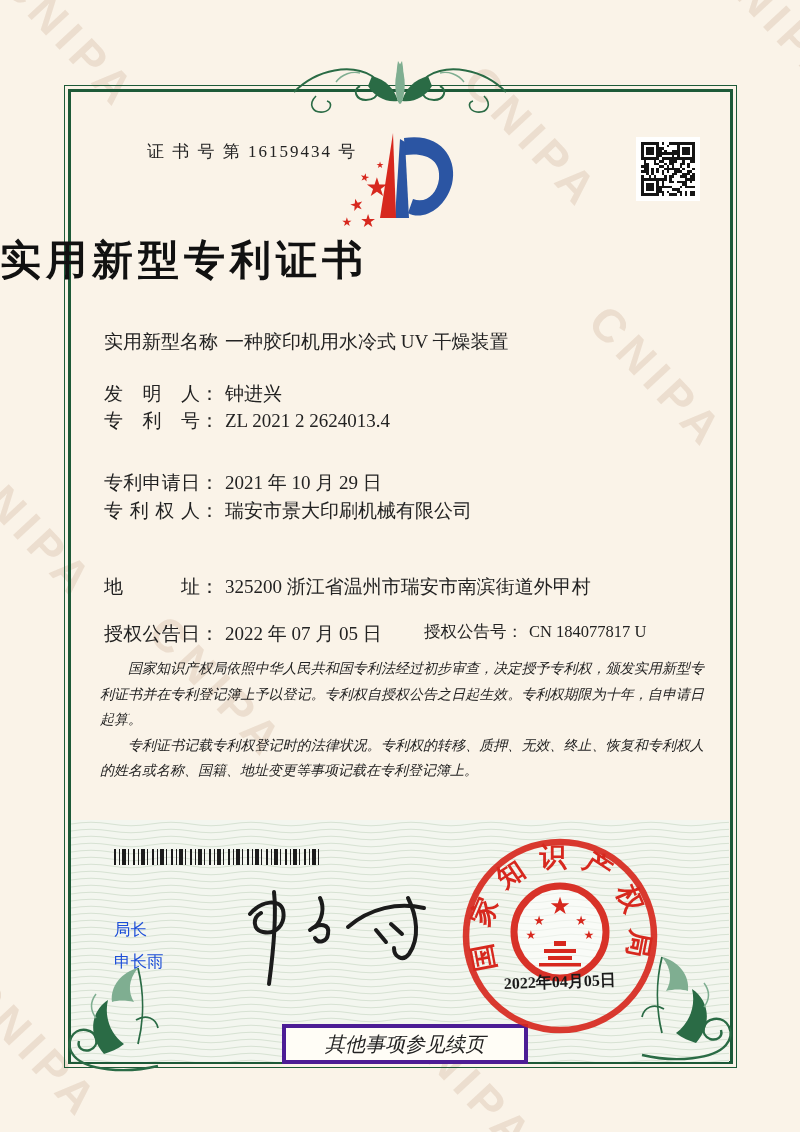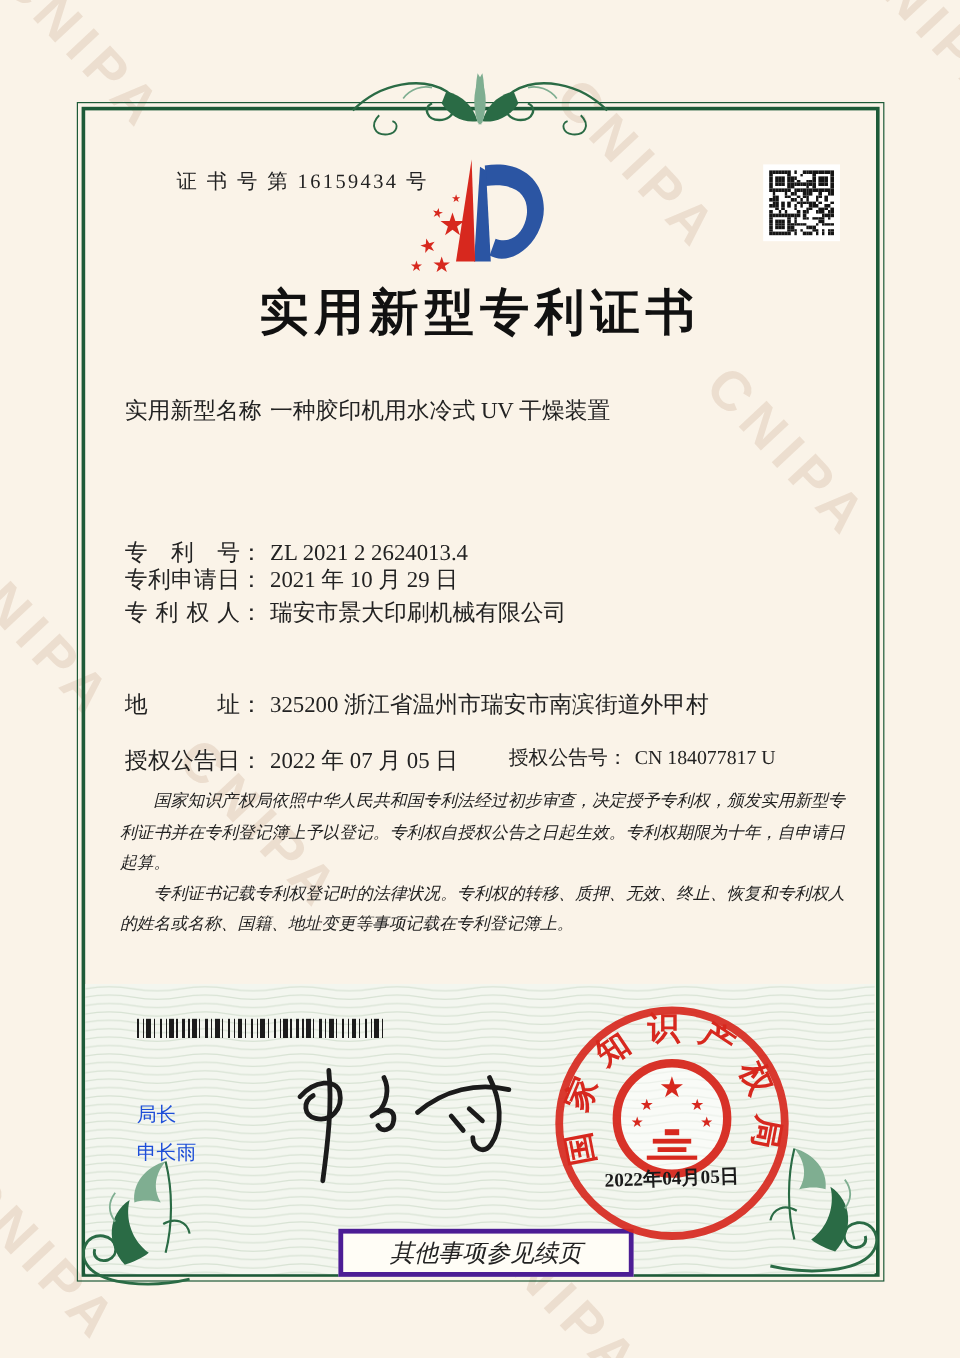--- a/index.html
+++ b/index.html
@@ -34,7 +34,7 @@
     grid-template-columns:repeat(21,1fr);grid-template-rows:repeat(21,1fr);background:#fff;}
   .qm{background:transparent;}
   .qm.on{background:#151515;}
-  .title{position:absolute;left:0;top:233px;width:800px;text-align:center;
+  .title{position:absolute;left:0;top:233px;width:800px;
     font-size:41px;font-weight:bold;letter-spacing:5px;color:#111;z-index:4;}
   
   .field-row{position:absolute;left:104px;font-size:19px;z-index:4;white-space:nowrap;}

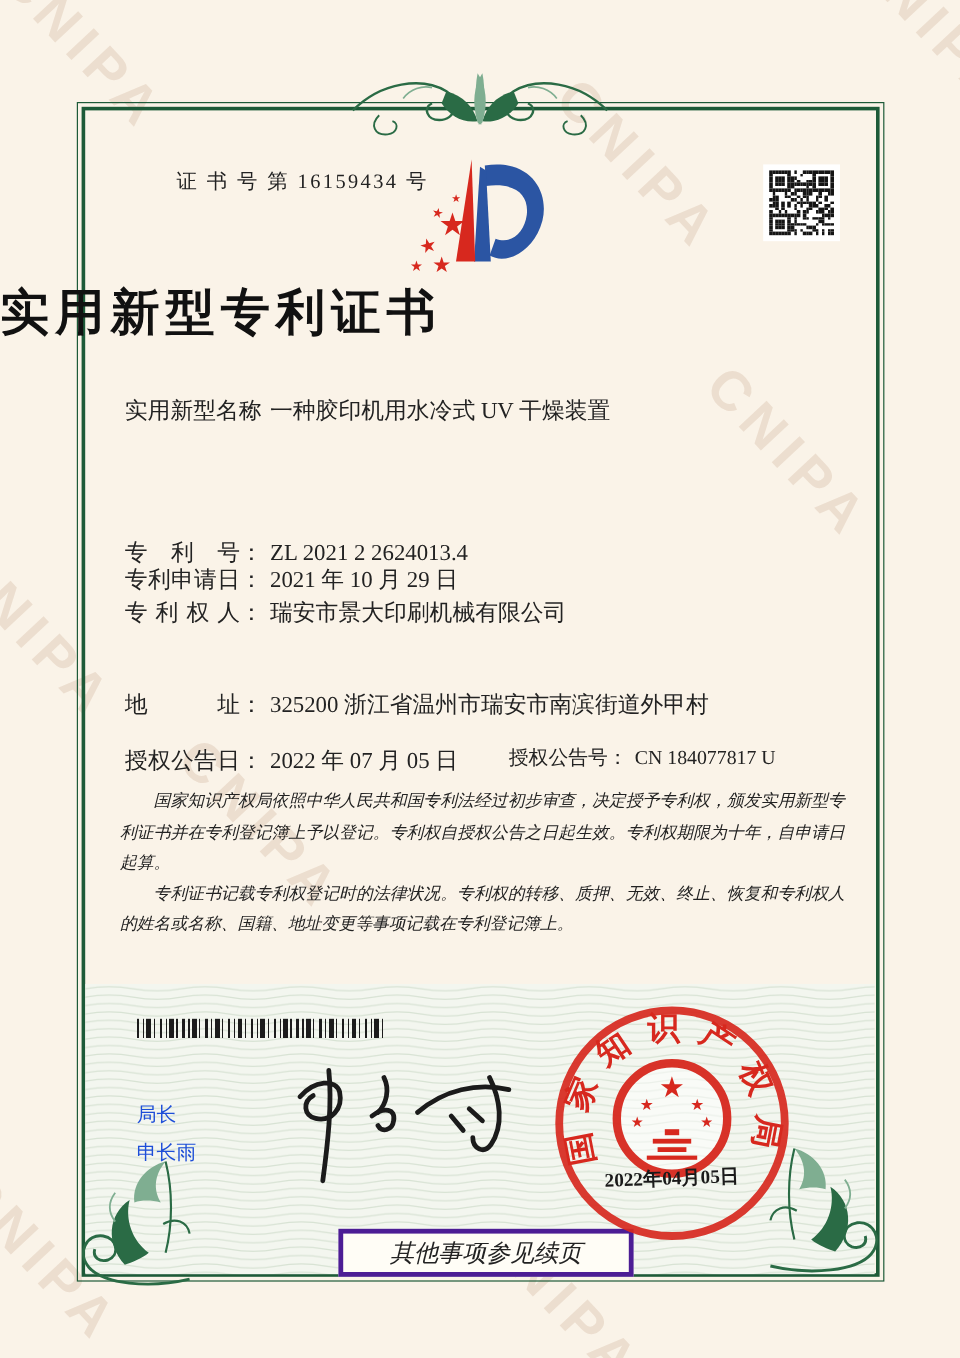--- a/index.html
+++ b/index.html
@@ -596,6 +596,9 @@
 
   <div class="field-row row1">
     <span class="field-label">实用新型名称</span><span>：</span><span class="field-value">一种胶印机用水冷式 UV 干燥装置</span>
+  </div>
+  <div class="field-row row2">
+    <span class="field-label">发明人</span><span>：</span><span class="field-value">钟进兴</span>
   </div>
   <div class="field-row row3">
     <span class="field-label">专利号</span><span>：</span><span class="field-value">ZL 2021 2 2624013.4</span>

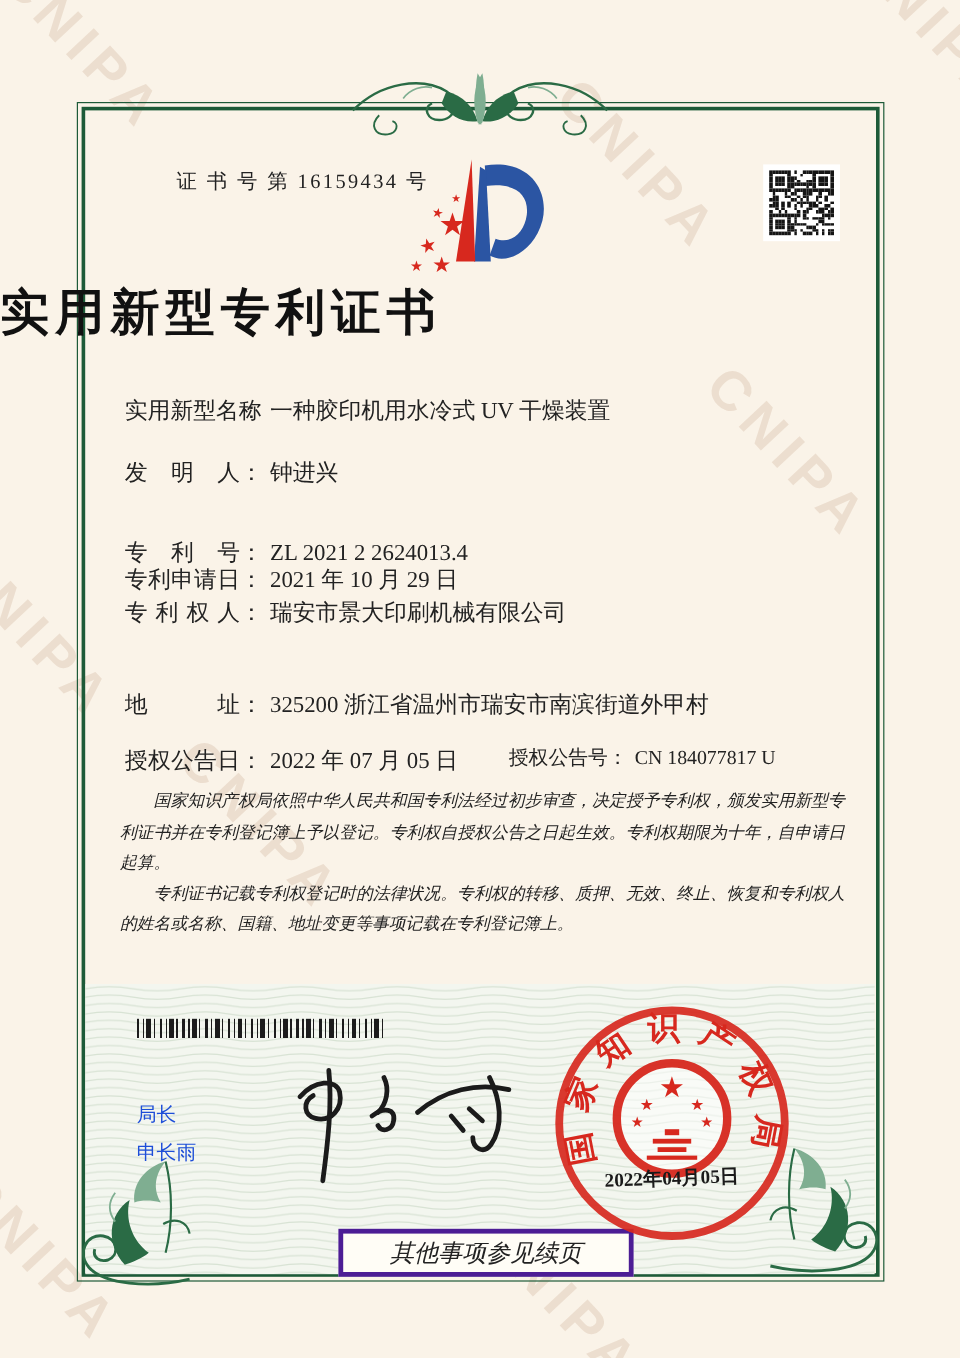--- a/index.html
+++ b/index.html
@@ -41,7 +41,7 @@
   .field-label{display:inline-block;width:96px;text-align:justify;text-align-last:justify;
     vertical-align:bottom;}
   .field-value{margin-left:6px;}
-  .row1{top:329px;} .row2{top:381px;} .row3{top:448px;} .row4{top:470px;}
+  .row1{top:329px;} .row2{top:381px;} .row3{top:408px;} .row4{top:470px;}
   .row5{top:498px;} .row6{top:574px;} .row7{top:621px;}
   .grant-col2{position:absolute;left:424px;top:621px;font-size:16.5px;z-index:4;white-space:nowrap;}
   

